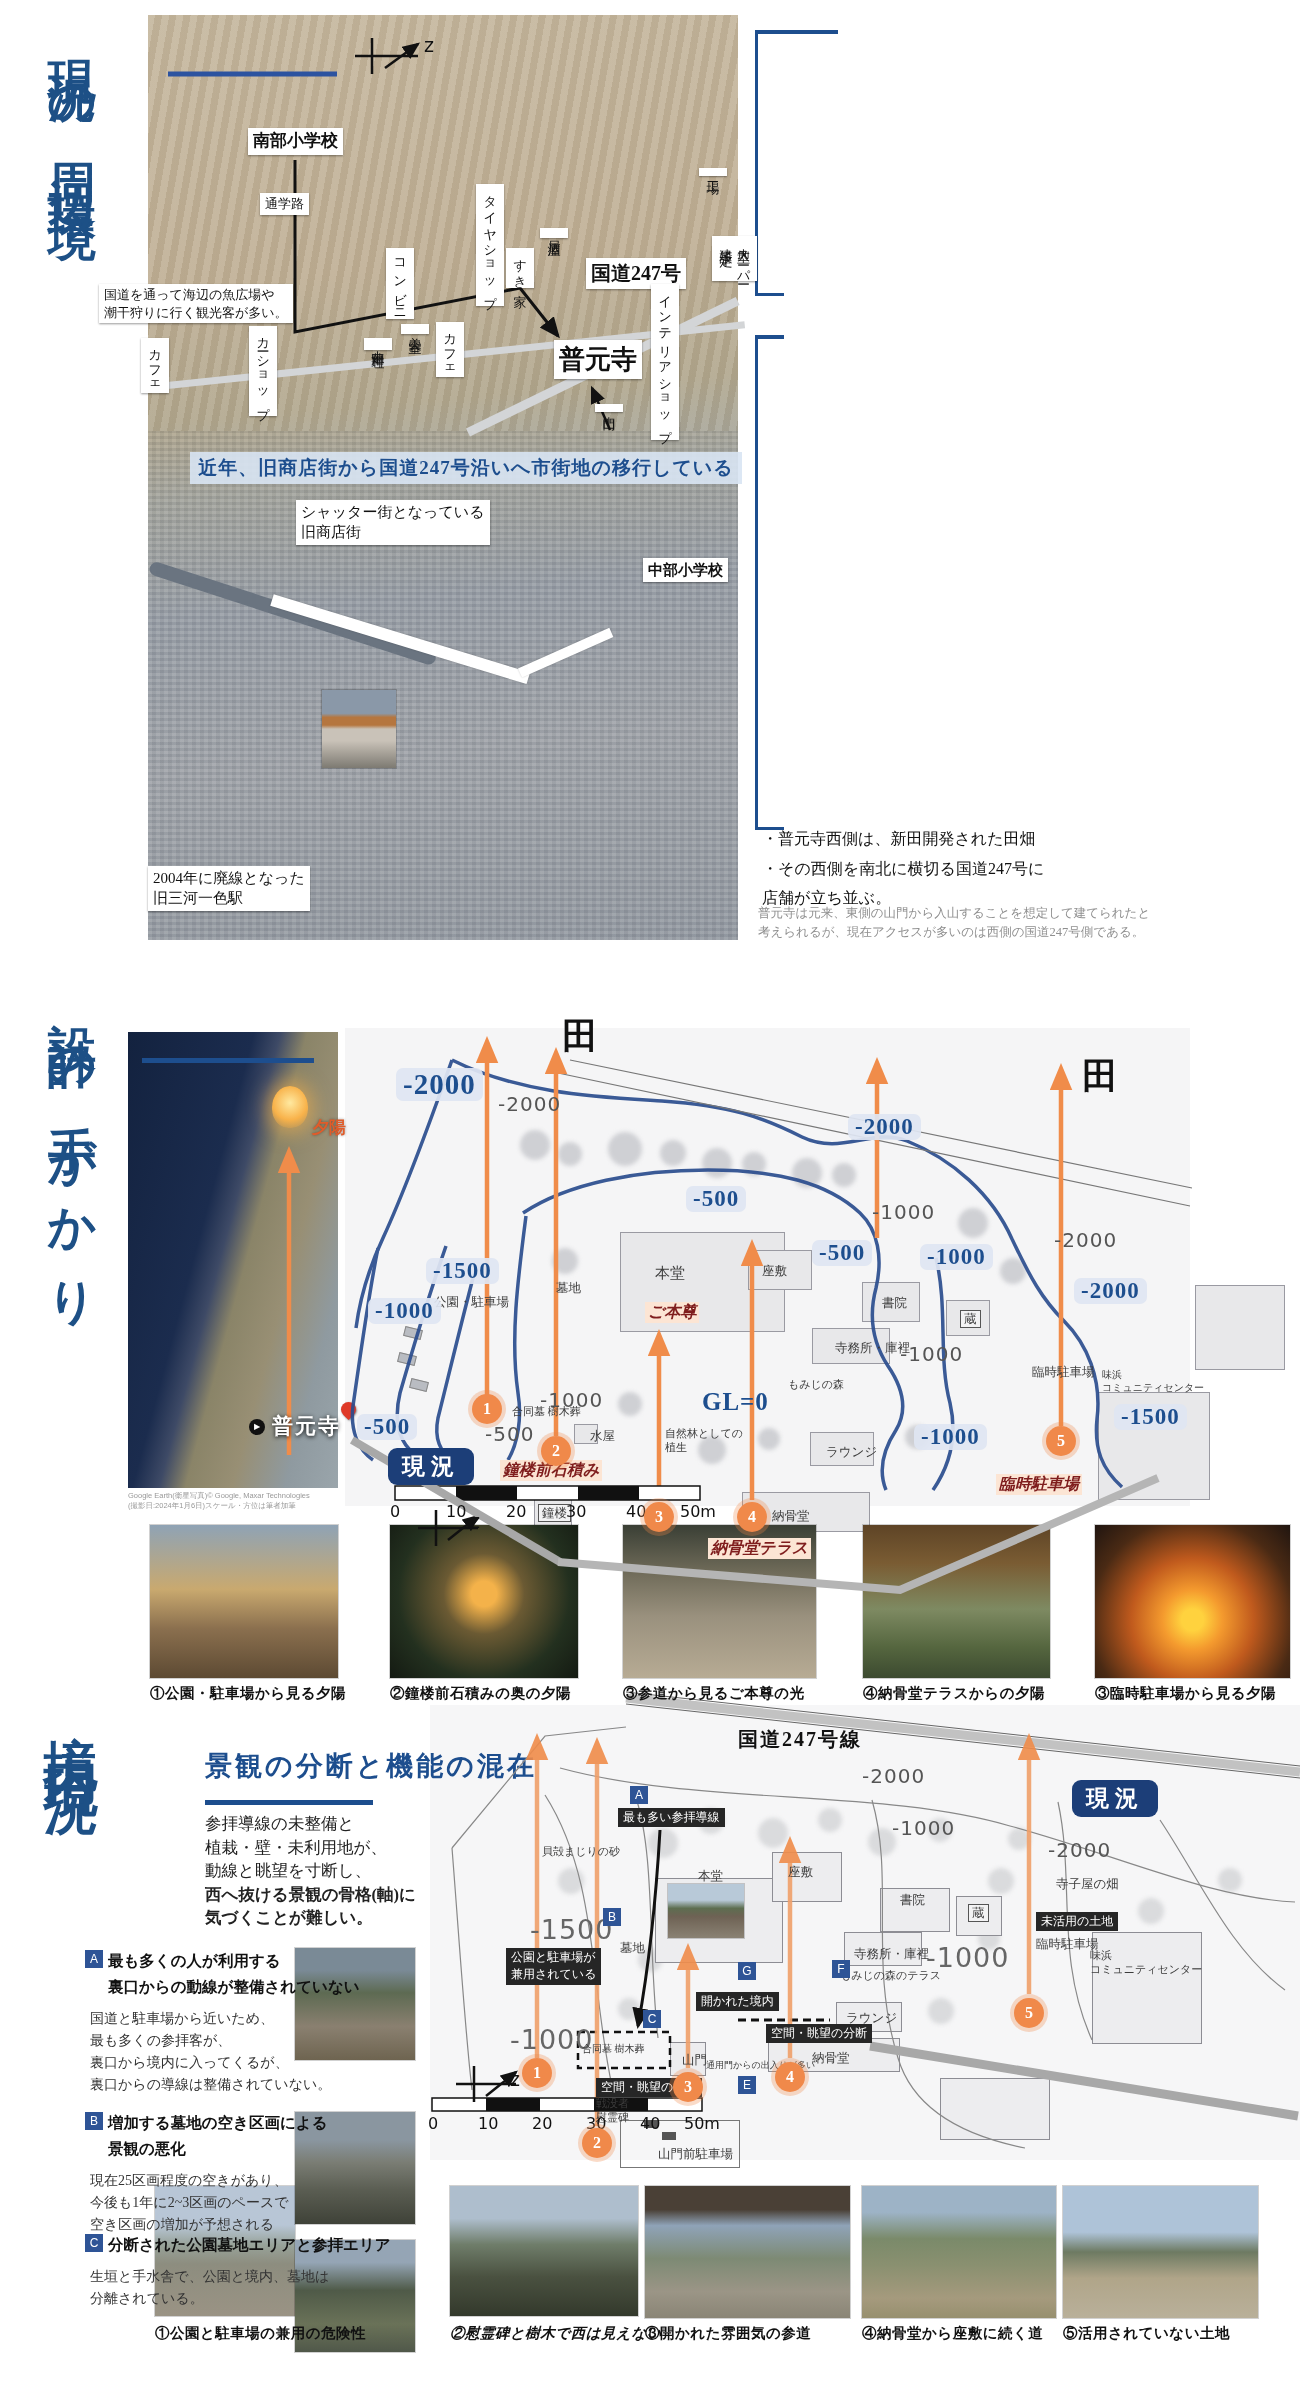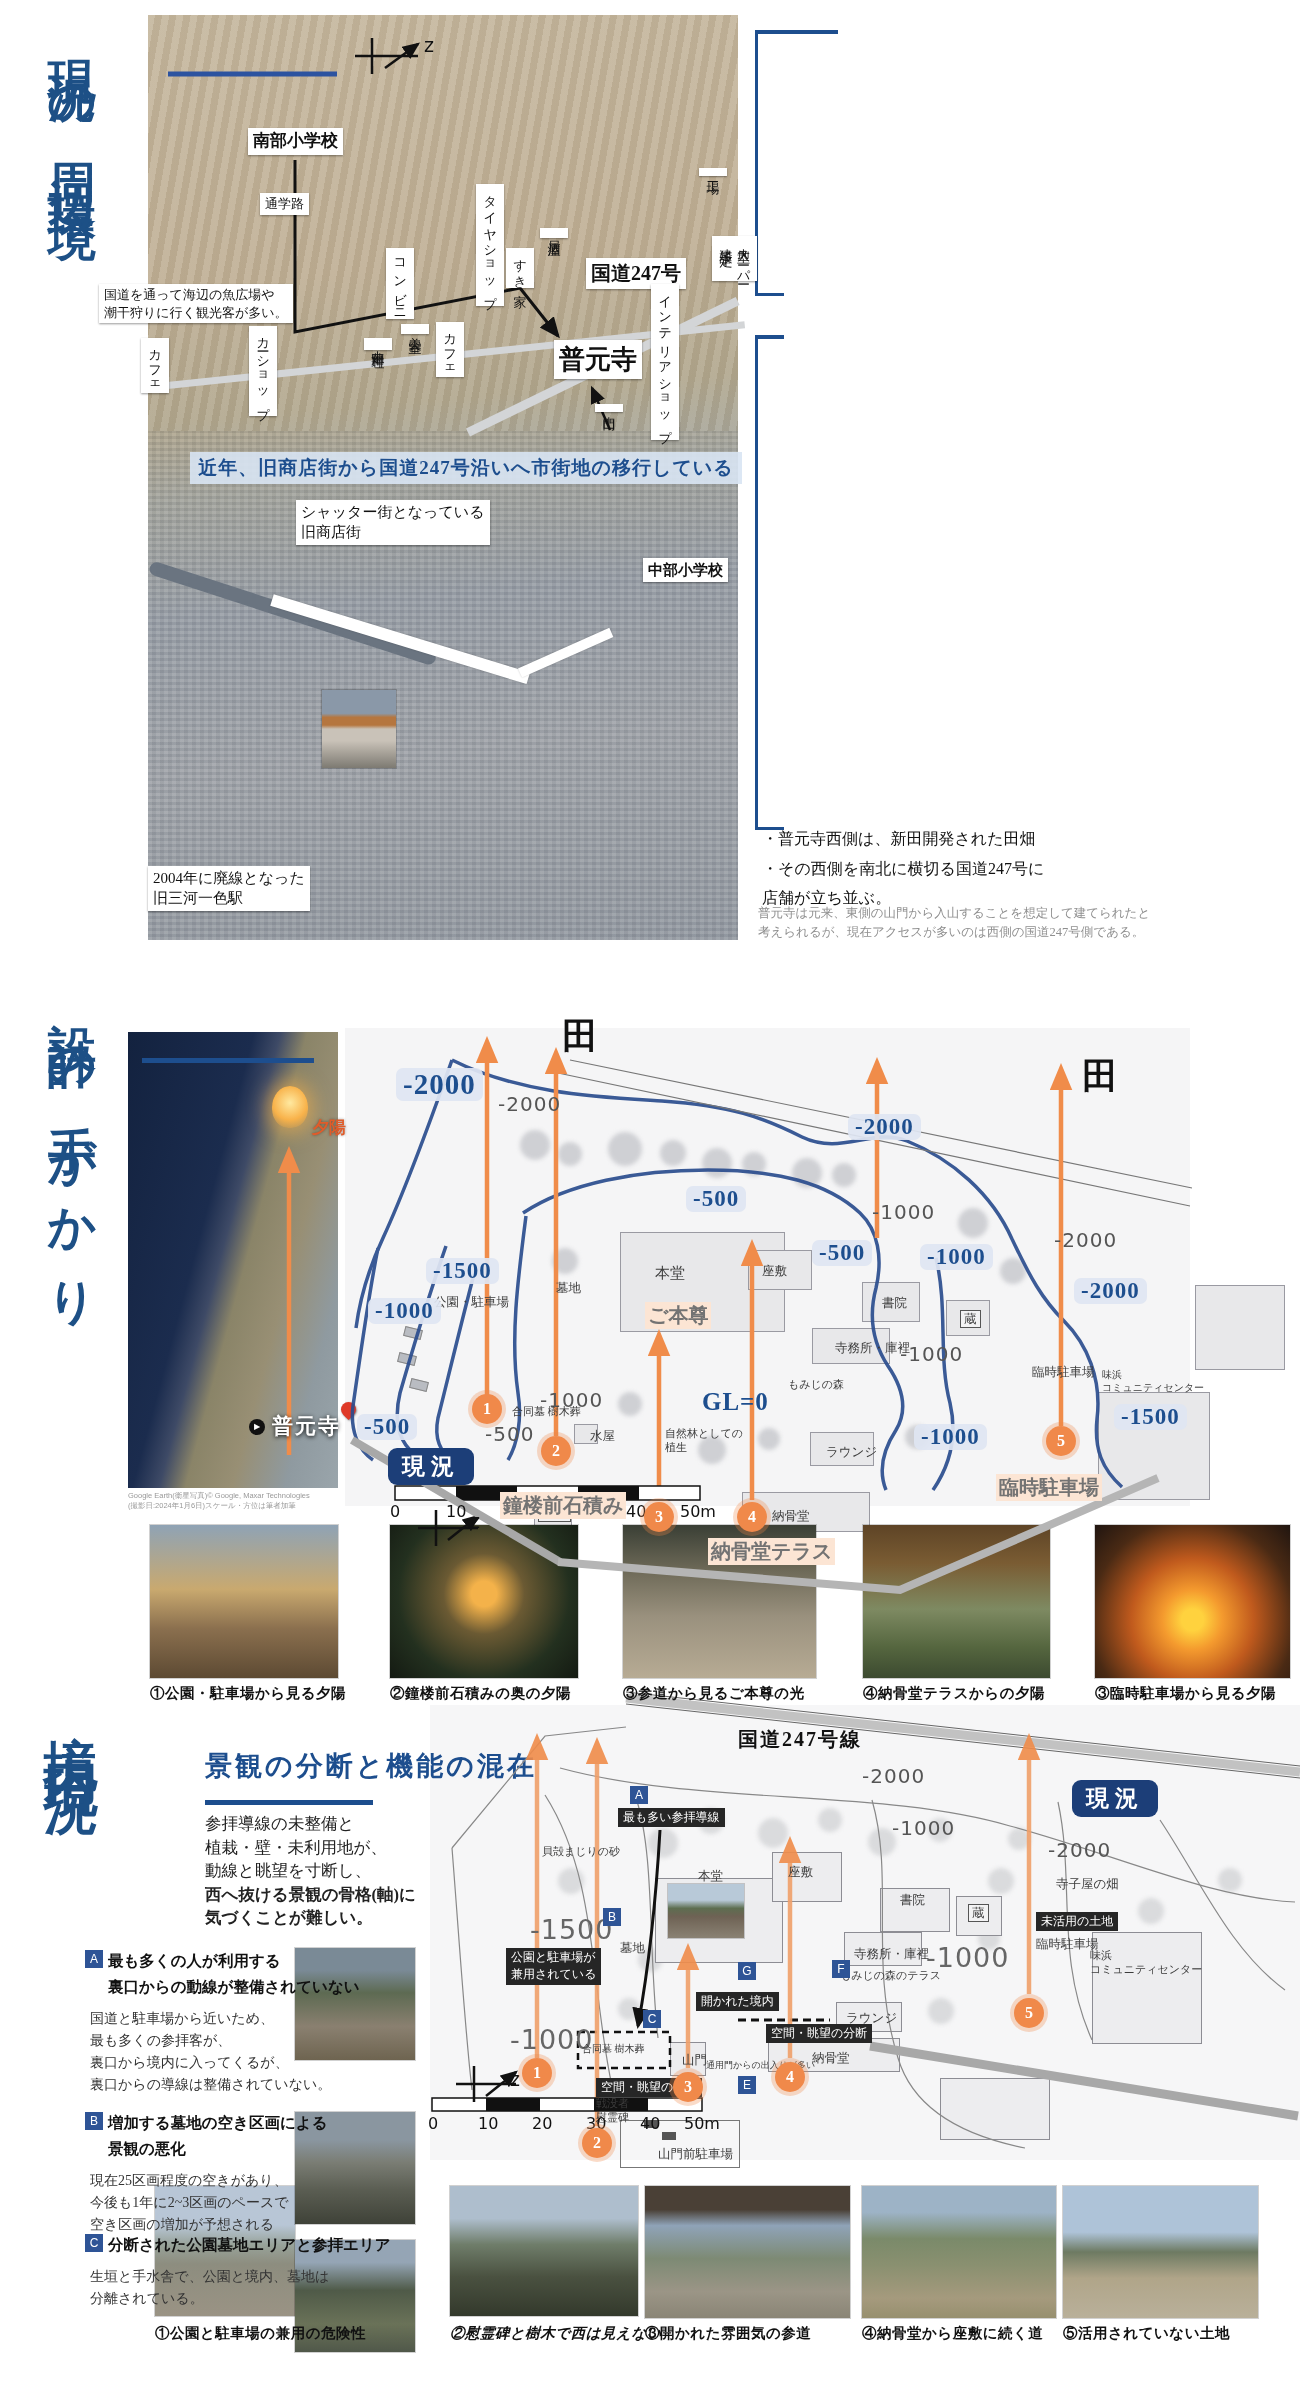--- a/index.html
+++ b/index.html
@@ -57,7 +57,7 @@
   .cplain.big{font-size:27px;color:#666;}
   .glab{position:absolute;color:#3c3c3c;font-size:12.5px;line-height:1.3;white-space:pre-line;z-index:23;}
   .glab.boxed{border:1px solid #555;background:#f3f3f4;padding:0 3px;}
-  .otext{position:absolute;color:#737373;background:#fce5d4;font-size:20px;font-weight:bold;padding:0 3px;z-index:26;}
+  .otext{position:absolute;color:#7f1d1d;background:#fce5d4;font-size:16px;font-weight:bold;padding:0 3px;z-index:26;font-style:italic;}
   .ocircle{position:absolute;width:30px;height:30px;border-radius:50%;background:#f0894a;color:#fff;font-size:16px;
       font-weight:bold;line-height:30px;text-align:center;z-index:27;box-shadow:0 0 0 4px rgba(240,137,74,.3);}
   .statusbadge{position:absolute;background:#1c3e78;color:#fff;font-size:23px;font-weight:bold;letter-spacing:6px;

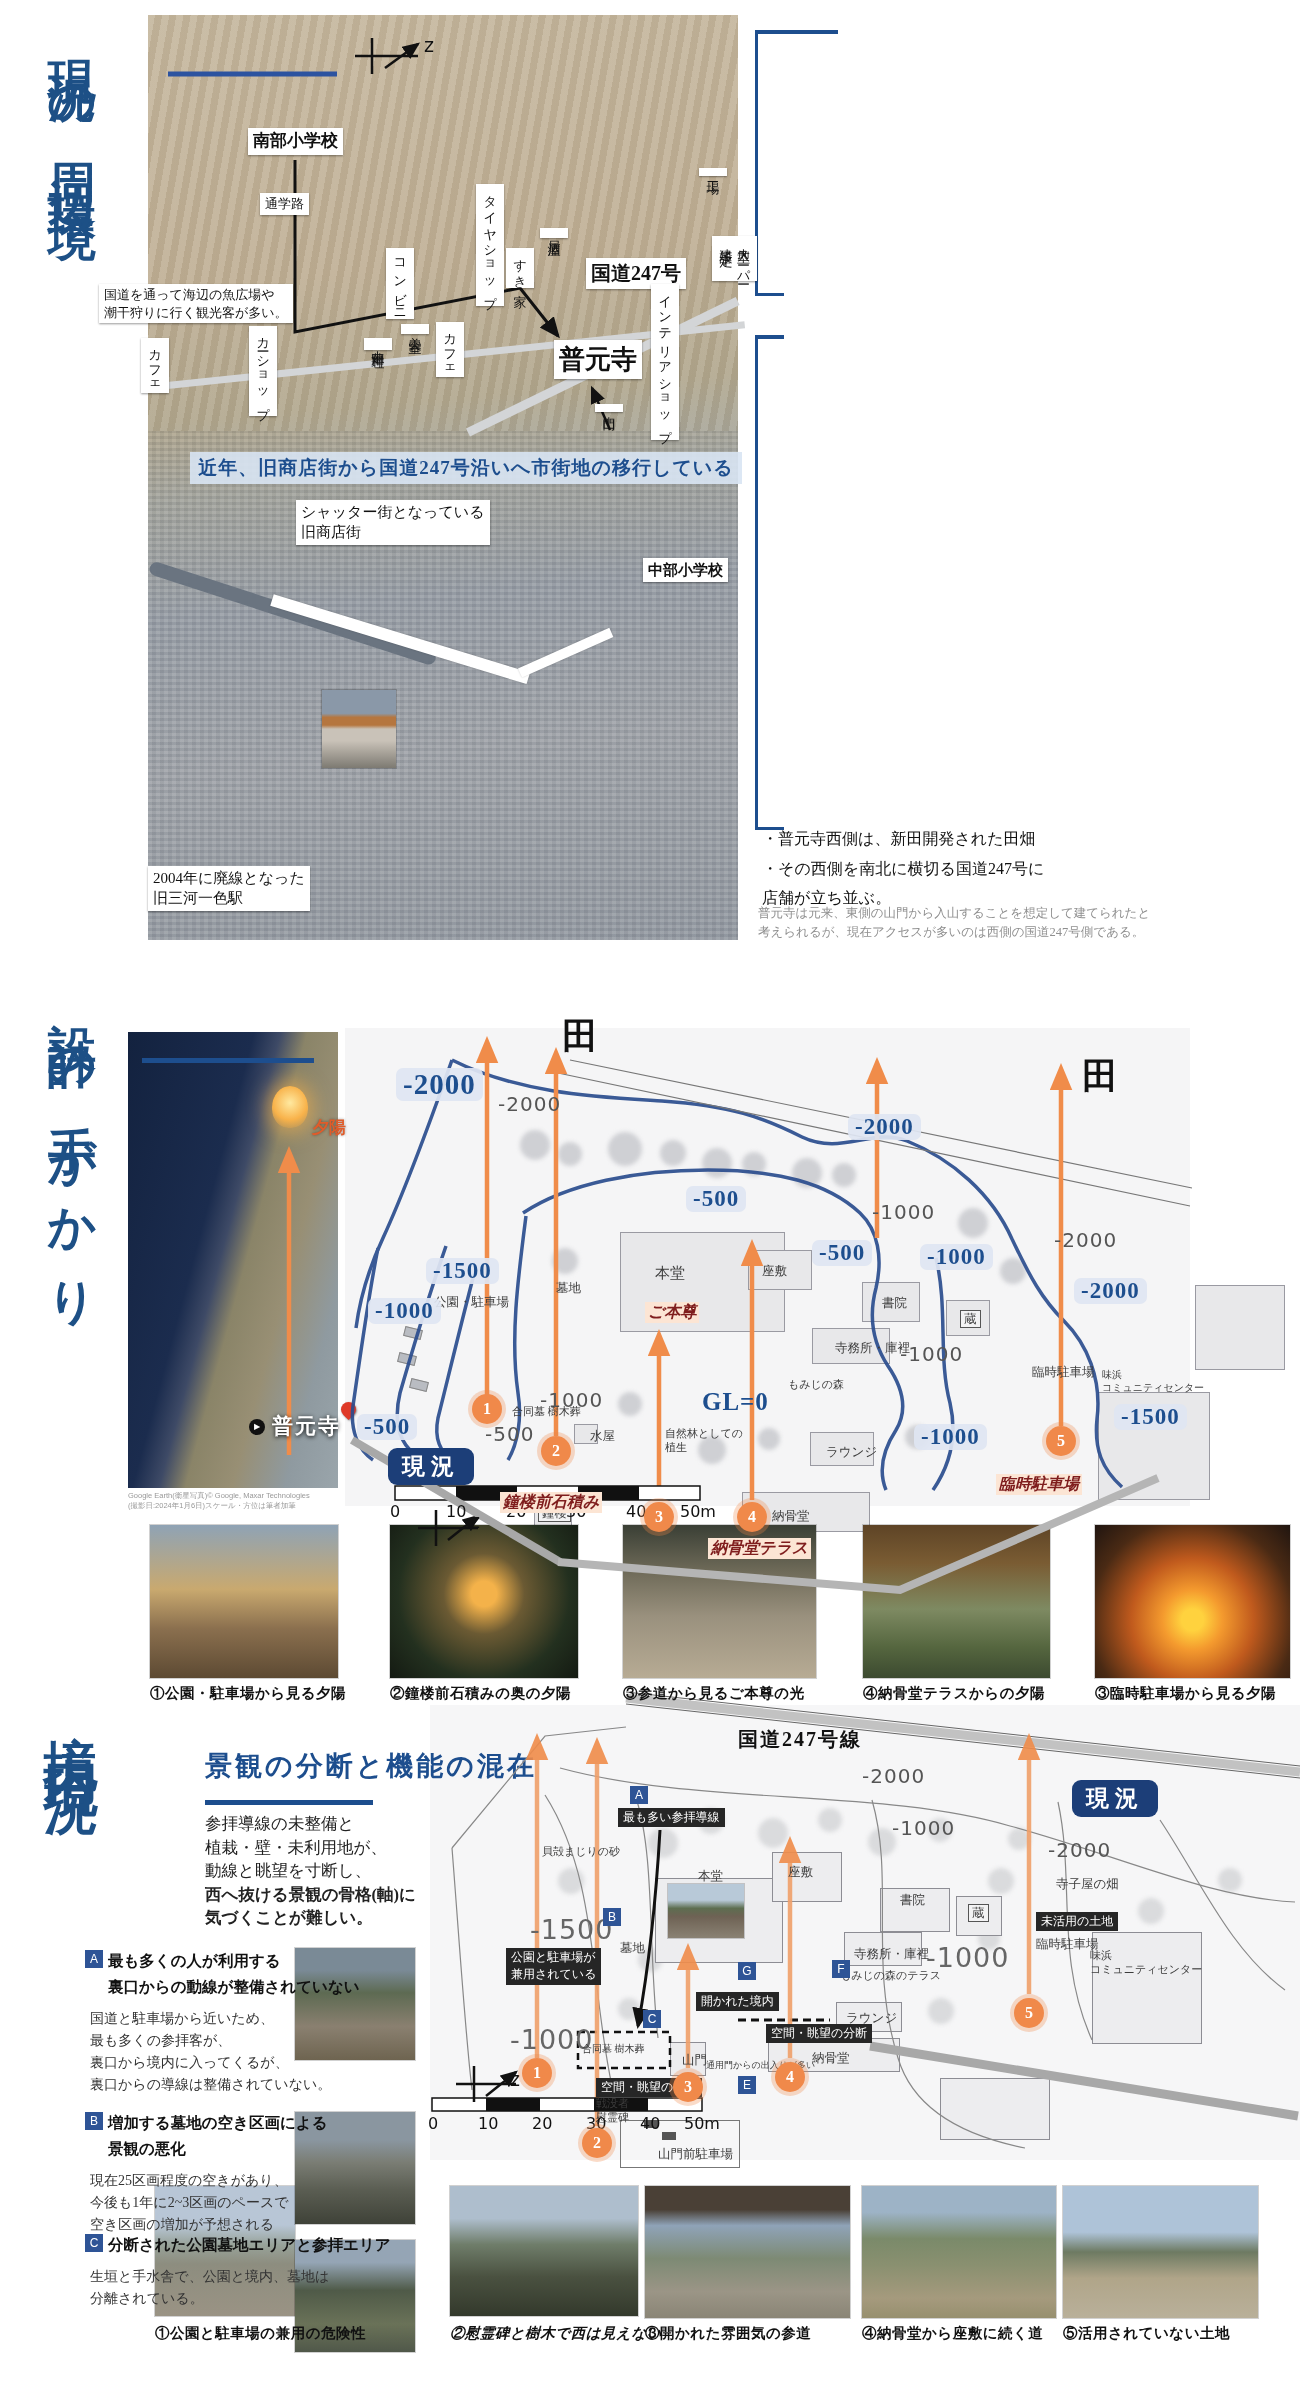--- a/index.html
+++ b/index.html
@@ -319,7 +319,7 @@
     <div class="sclab" style="position: absolute; left: 626px; top: 1502px;">40</div>
     <div class="sclab" style="position: absolute; left: 680px; top: 1502px;">50m</div>
     <div class="otext" style="position: absolute; left: 645px; top: 1302px;">ご本尊</div>
-    <div class="otext" style="position: absolute; left: 500px; top: 1492px;">鐘楼前石積み</div>
+    <div class="otext" style="position: absolute; left: 500px; top: 1460px;">鐘楼前石積み</div>
     <div class="otext" style="position: absolute; left: 708px; top: 1538px;">納骨堂テラス</div>
     <div class="otext" style="position: absolute; left: 996px; top: 1474px;">臨時駐車場</div>
     <div class="ocircle" style="position: absolute; left: 472px; top: 1394px;">1</div>

